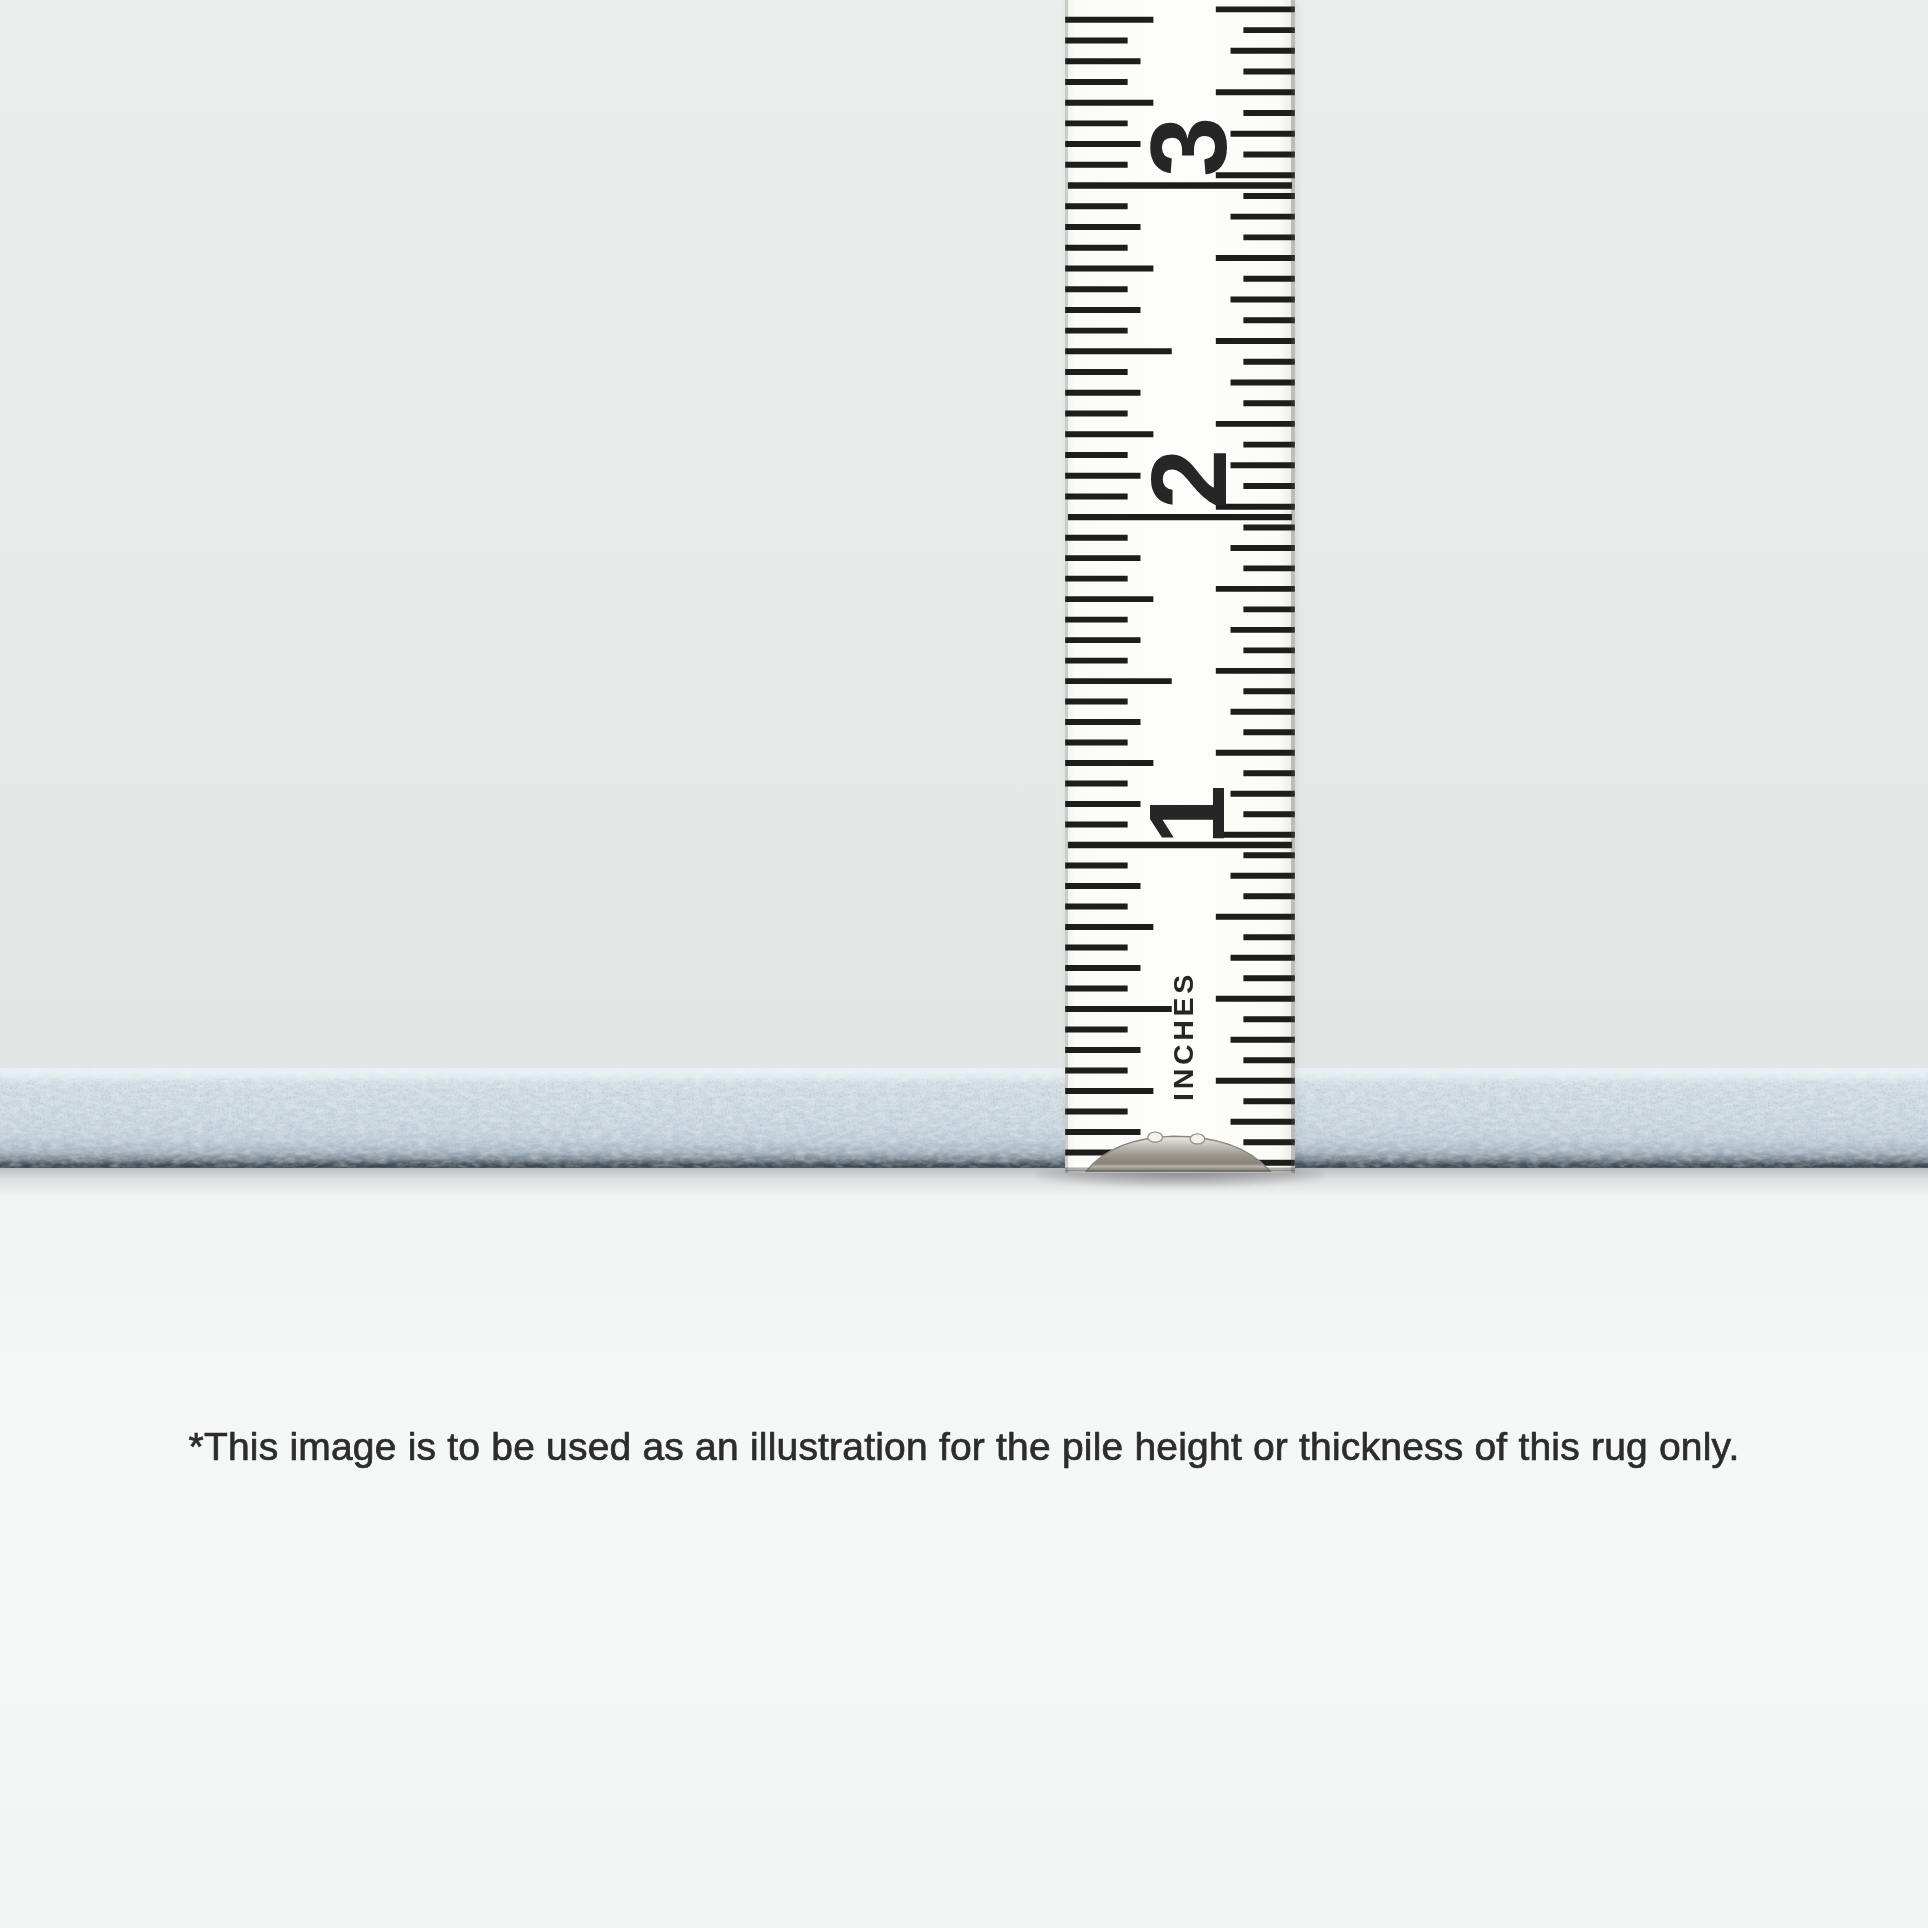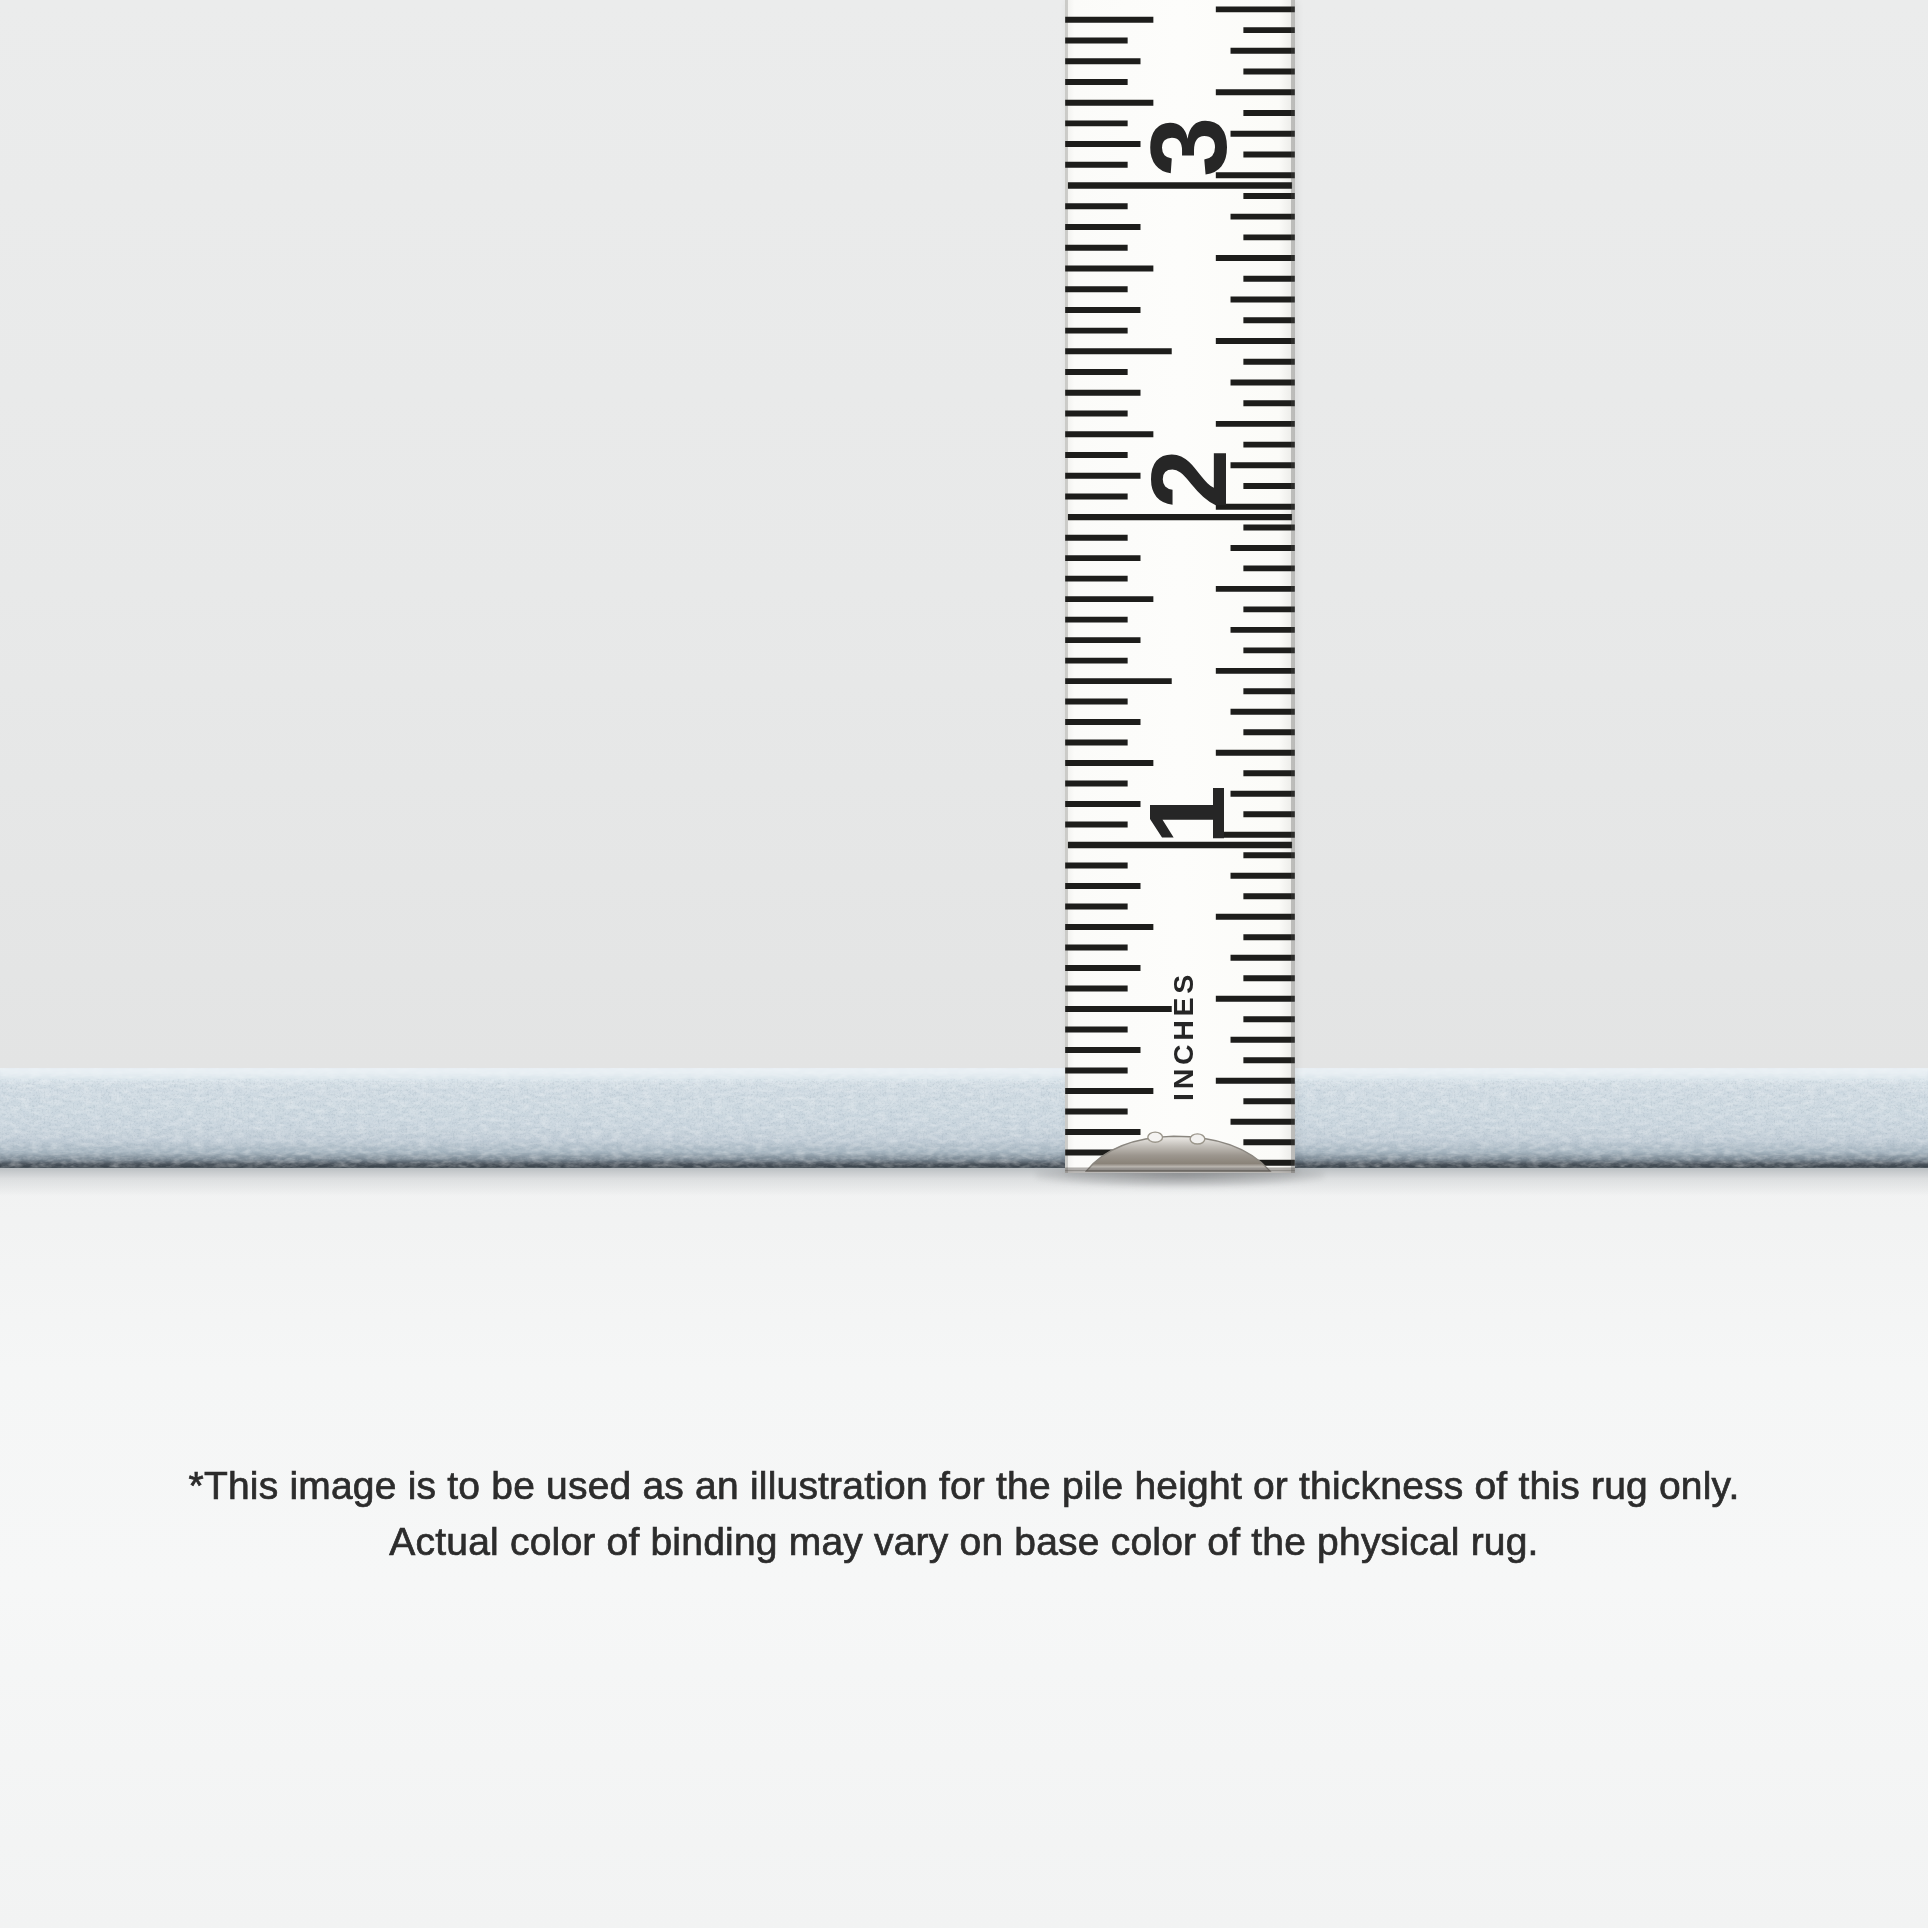--- a/index.html
+++ b/index.html
@@ -70,7 +70,7 @@
   .metal-tip{position:absolute;left:0;top:1116px;}
   
   .disclaimer{
-    position:absolute;left:0;top:1458px;width:1928px;
+    position:absolute;left:0;top:1419px;width:1928px;
     text-align:center;color:var(--text,#2c2c2c);
     font-size:39px;line-height:56px;font-weight:400;
     -webkit-text-stroke:0.7px var(--text,#2c2c2c);

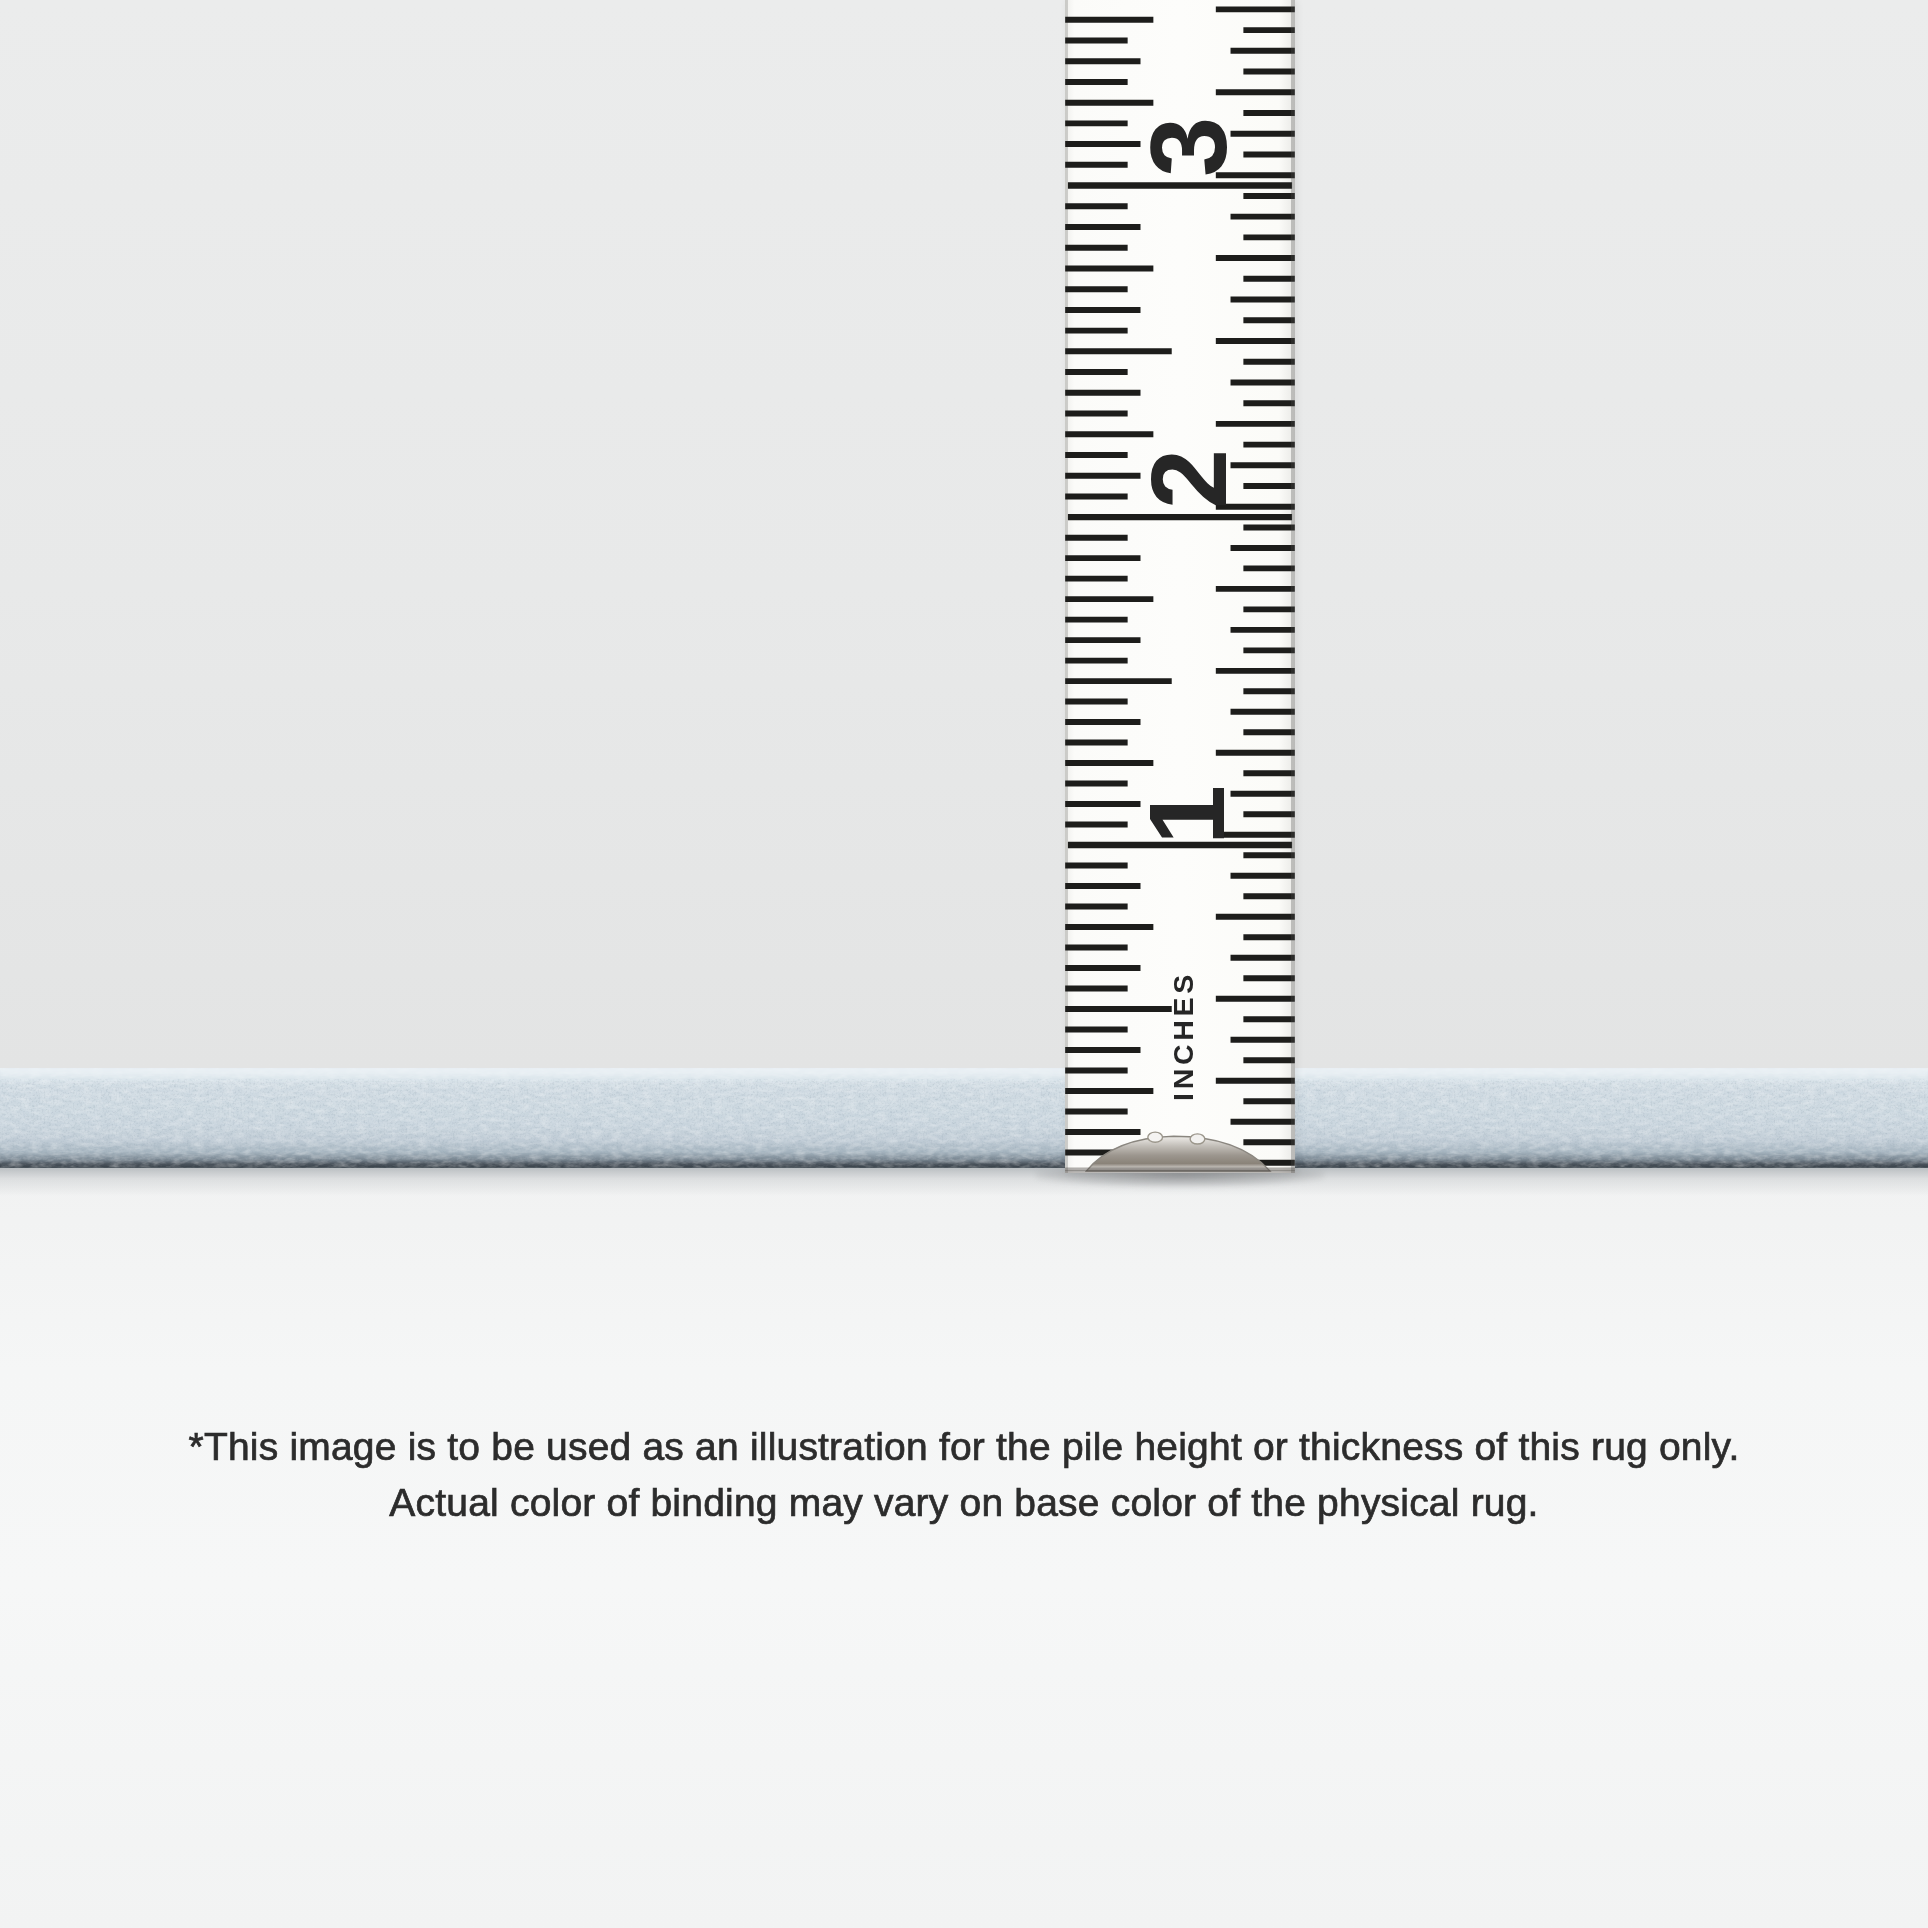--- a/index.html
+++ b/index.html
@@ -251,7 +251,6 @@
 
   <div class="disclaimer">
     <div>*This image is to be used as an illustration for the pile height or thickness of this rug only.</div>
-    <div>Actual color of binding may vary on base color of the physical rug.</div>
   </div>
 
 </div>

